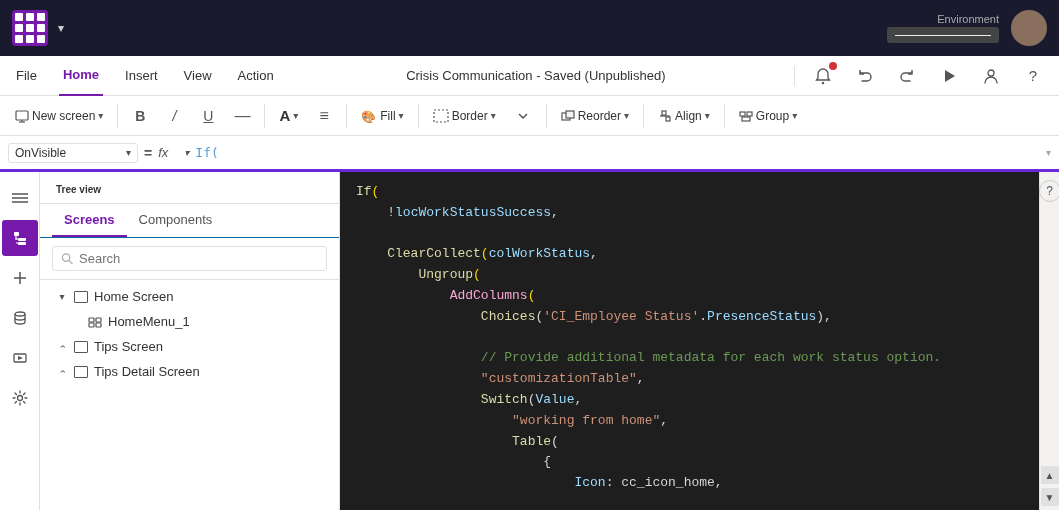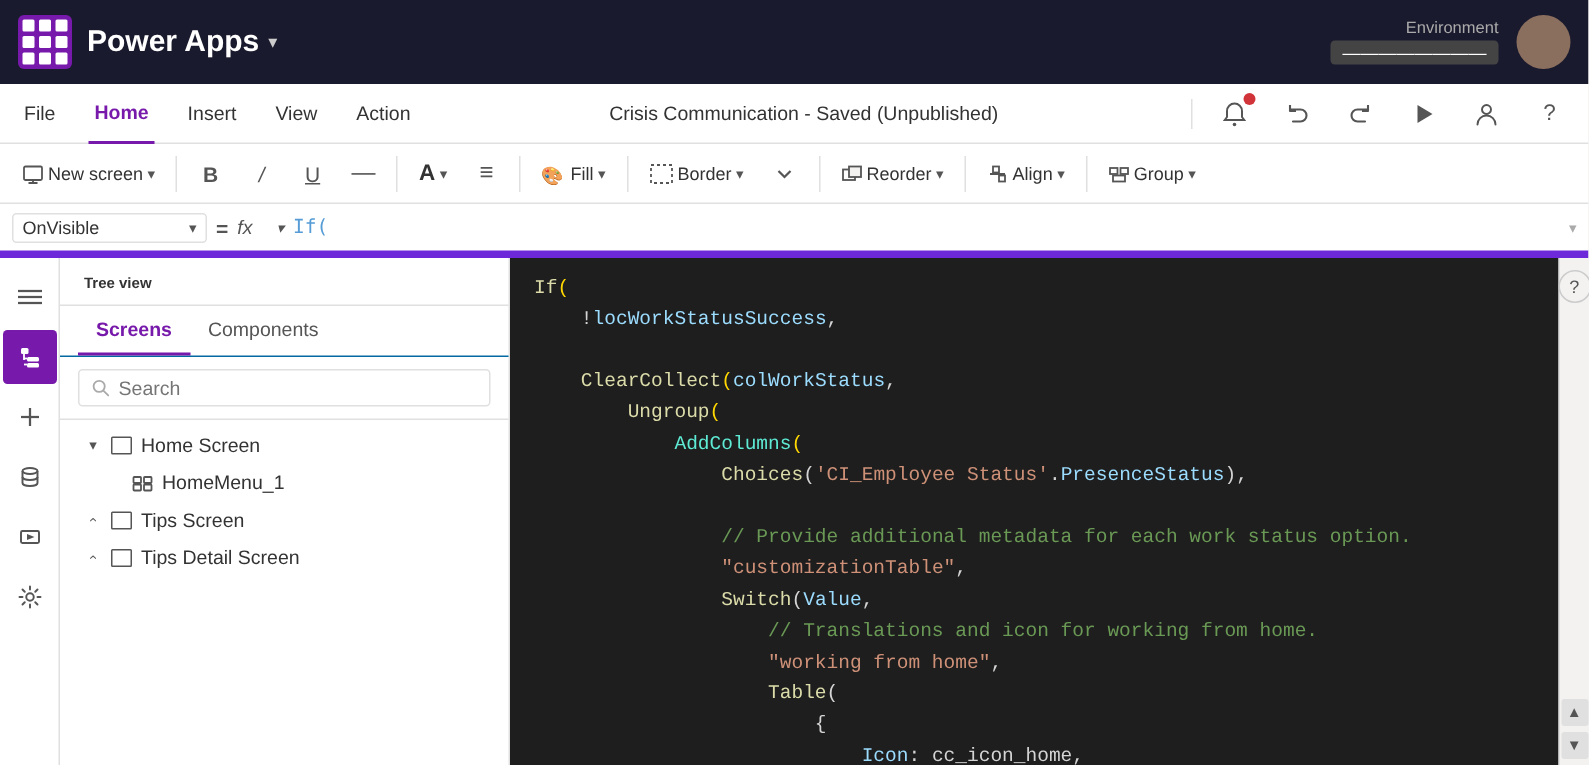--- a/index.html
+++ b/index.html
@@ -133,7 +133,6 @@
         <div class="waffle-dot"></div>
     </div>
   </div>
-  <span class="top-bar-title">Power Apps</span>
   <span class="top-bar-chevron">▾</span>
   <div style="flex:1"></div>
   <div class="env-section">

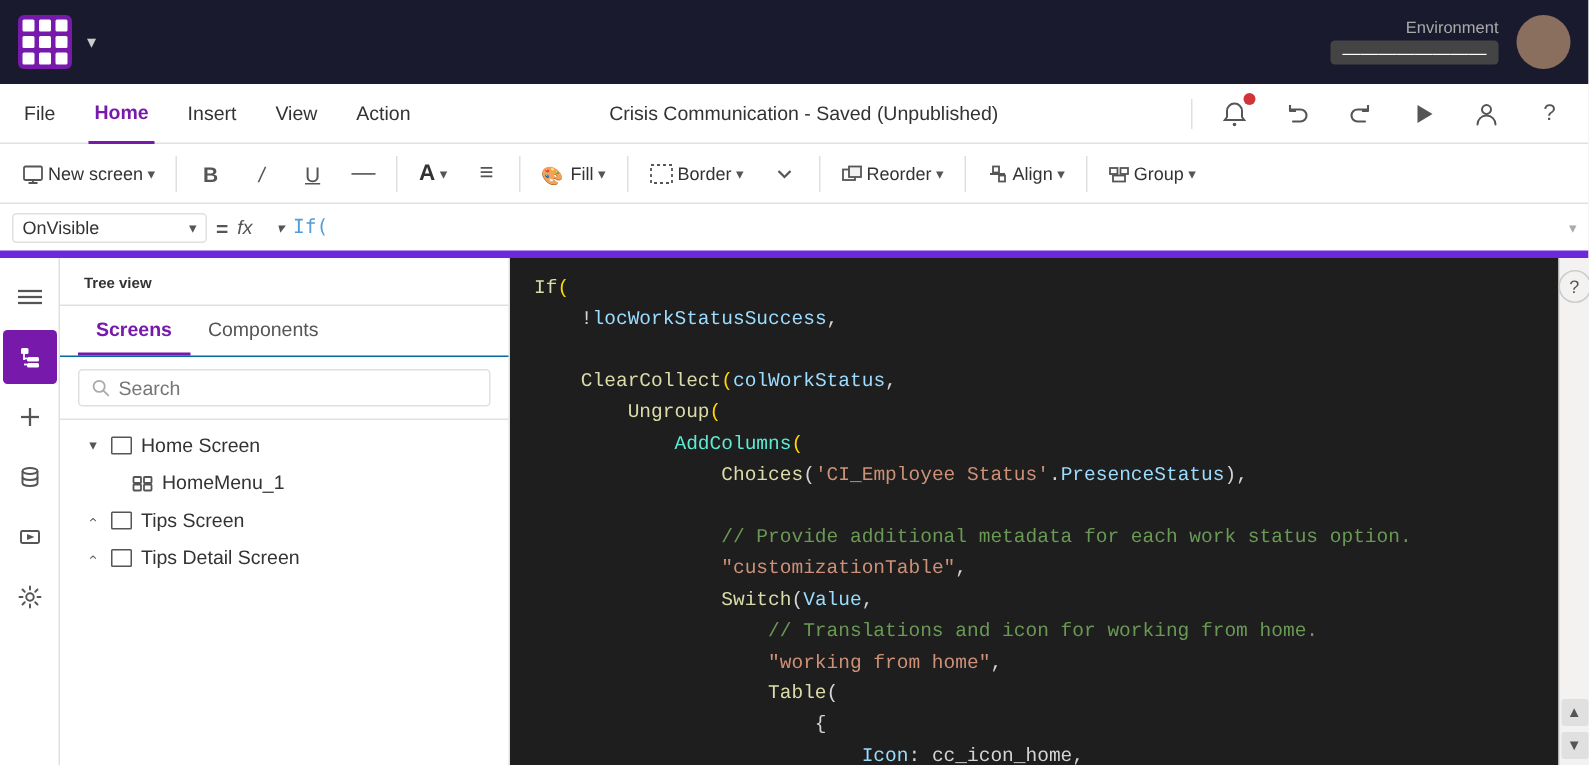--- a/index.html
+++ b/index.html
@@ -60,7 +60,7 @@
     
     .formula-bar {
       display: flex; align-items: center; background: white; height: 36px;
-      border-bottom: 5px solid #6d28d9; padding: 0 8px; gap: 6px;
+      border-bottom: 3px solid #6d28d9; padding: 0 8px; gap: 6px;
     }
     .formula-select {
       border: 1px solid #e0e0e0; border-radius: 3px; padding: 2px 6px;

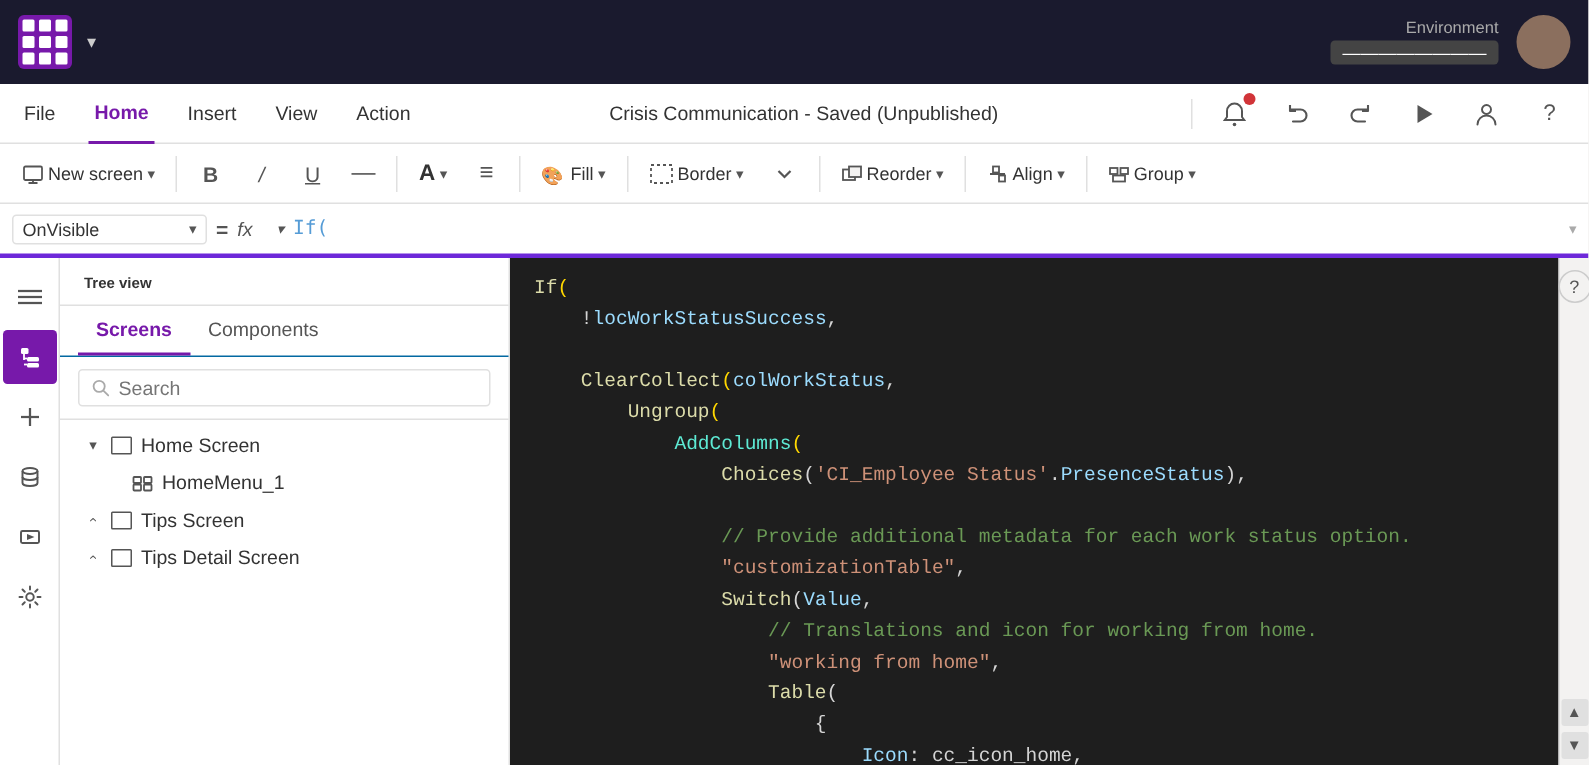--- a/index.html
+++ b/index.html
@@ -383,7 +383,7 @@
     <div>&nbsp;</div>
     <div>&nbsp;&nbsp;&nbsp;&nbsp;<span class="fn" style="color:#dcdcaa;">ClearCollect</span><span style="color:#ffd700;">(</span><span class="var" style="color:#9cdcfe;">colWorkStatus</span><span style="color:#d4d4d4;">,</span></div>
     <div>&nbsp;&nbsp;&nbsp;&nbsp;&nbsp;&nbsp;&nbsp;&nbsp;<span class="fn" style="color:#dcdcaa;">Ungroup</span><span style="color:#ffd700;">(</span></div>
-    <div>&nbsp;&nbsp;&nbsp;&nbsp;&nbsp;&nbsp;&nbsp;&nbsp;&nbsp;&nbsp;&nbsp;&nbsp;<span class="fn" style="color:#5eead4;">AddColumns</span><span style="color:#ffd700;">(</span></div>
+    <div>&nbsp;&nbsp;&nbsp;&nbsp;&nbsp;&nbsp;&nbsp;&nbsp;&nbsp;&nbsp;&nbsp;&nbsp;<span class="fn" style="color:#f9a8d4;">AddColumns</span><span style="color:#ffd700;">(</span></div>
     <div>&nbsp;&nbsp;&nbsp;&nbsp;&nbsp;&nbsp;&nbsp;&nbsp;&nbsp;&nbsp;&nbsp;&nbsp;&nbsp;&nbsp;&nbsp;&nbsp;<span class="fn" style="color:#dcdcaa;">Choices</span><span style="color:#d4d4d4;">(</span><span class="str" style="color:#ce9178;">'CI_Employee Status'</span><span style="color:#d4d4d4;">.</span><span class="var" style="color:#9cdcfe;">PresenceStatus</span><span style="color:#d4d4d4;">),</span></div>
     <div>&nbsp;</div>
     <div>&nbsp;&nbsp;&nbsp;&nbsp;&nbsp;&nbsp;&nbsp;&nbsp;&nbsp;&nbsp;&nbsp;&nbsp;&nbsp;&nbsp;&nbsp;&nbsp;<span class="comment" style="color:#6a9955;">// Provide additional metadata for each work status option.</span></div>

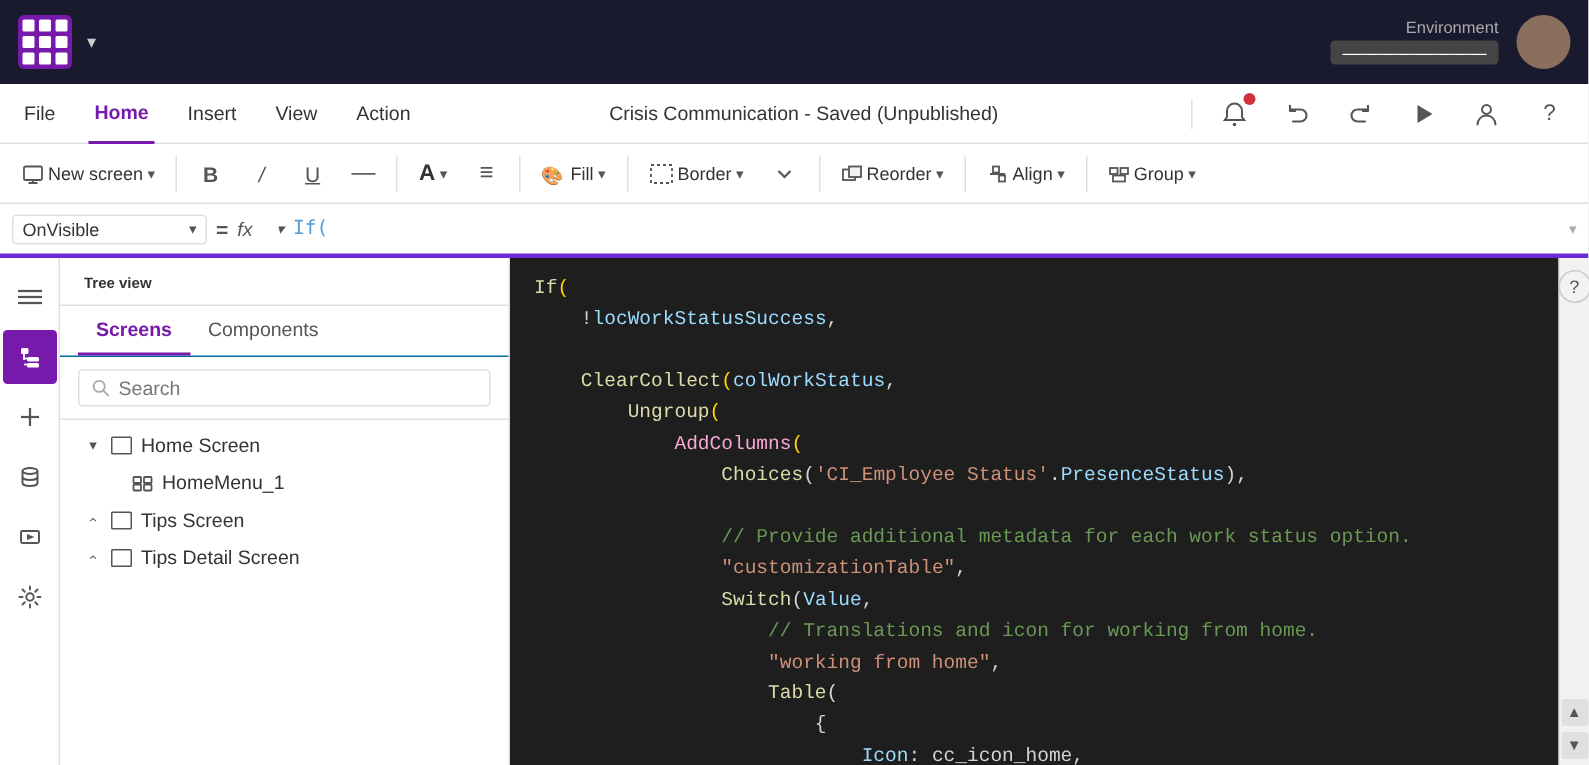--- a/index.html
+++ b/index.html
@@ -389,7 +389,6 @@
     <div>&nbsp;&nbsp;&nbsp;&nbsp;&nbsp;&nbsp;&nbsp;&nbsp;&nbsp;&nbsp;&nbsp;&nbsp;&nbsp;&nbsp;&nbsp;&nbsp;<span class="comment" style="color:#6a9955;">// Provide additional metadata for each work status option.</span></div>
     <div>&nbsp;&nbsp;&nbsp;&nbsp;&nbsp;&nbsp;&nbsp;&nbsp;&nbsp;&nbsp;&nbsp;&nbsp;&nbsp;&nbsp;&nbsp;&nbsp;<span class="str" style="color:#ce9178;">"customizationTable"</span><span style="color:#d4d4d4;">,</span></div>
     <div>&nbsp;&nbsp;&nbsp;&nbsp;&nbsp;&nbsp;&nbsp;&nbsp;&nbsp;&nbsp;&nbsp;&nbsp;&nbsp;&nbsp;&nbsp;&nbsp;<span class="fn" style="color:#dcdcaa;">Switch</span><span style="color:#d4d4d4;">(</span><span class="var" style="color:#9cdcfe;">Value</span><span style="color:#d4d4d4;">,</span></div>
-    <div>&nbsp;&nbsp;&nbsp;&nbsp;&nbsp;&nbsp;&nbsp;&nbsp;&nbsp;&nbsp;&nbsp;&nbsp;&nbsp;&nbsp;&nbsp;&nbsp;&nbsp;&nbsp;&nbsp;&nbsp;<span class="comment" style="color:#6a9955;">// Translations and icon for working from home.</span></div>
     <div>&nbsp;&nbsp;&nbsp;&nbsp;&nbsp;&nbsp;&nbsp;&nbsp;&nbsp;&nbsp;&nbsp;&nbsp;&nbsp;&nbsp;&nbsp;&nbsp;&nbsp;&nbsp;&nbsp;&nbsp;<span class="str" style="color:#ce9178;">"working from home"</span><span style="color:#d4d4d4;">,</span></div>
     <div>&nbsp;&nbsp;&nbsp;&nbsp;&nbsp;&nbsp;&nbsp;&nbsp;&nbsp;&nbsp;&nbsp;&nbsp;&nbsp;&nbsp;&nbsp;&nbsp;&nbsp;&nbsp;&nbsp;&nbsp;<span class="fn" style="color:#dcdcaa;">Table</span><span style="color:#d4d4d4;">(</span></div>
     <div>&nbsp;&nbsp;&nbsp;&nbsp;&nbsp;&nbsp;&nbsp;&nbsp;&nbsp;&nbsp;&nbsp;&nbsp;&nbsp;&nbsp;&nbsp;&nbsp;&nbsp;&nbsp;&nbsp;&nbsp;&nbsp;&nbsp;&nbsp;&nbsp;<span style="color:#d4d4d4;">{</span></div>

